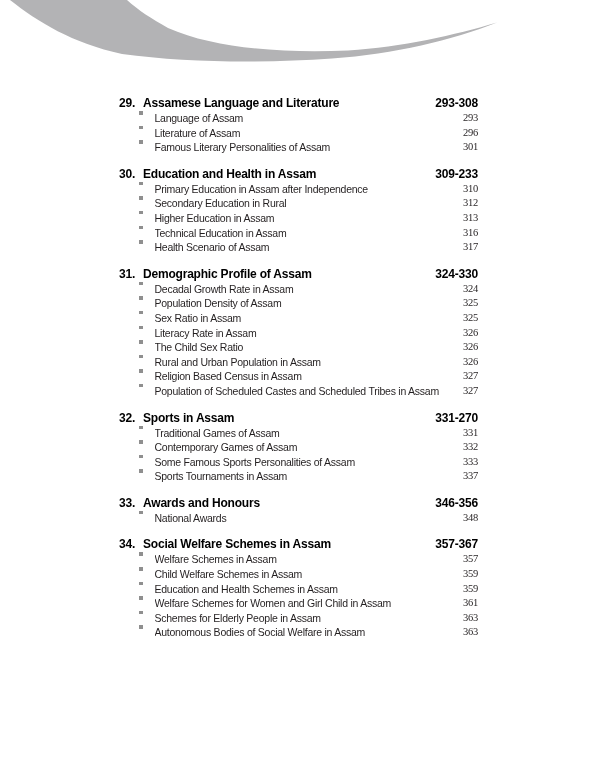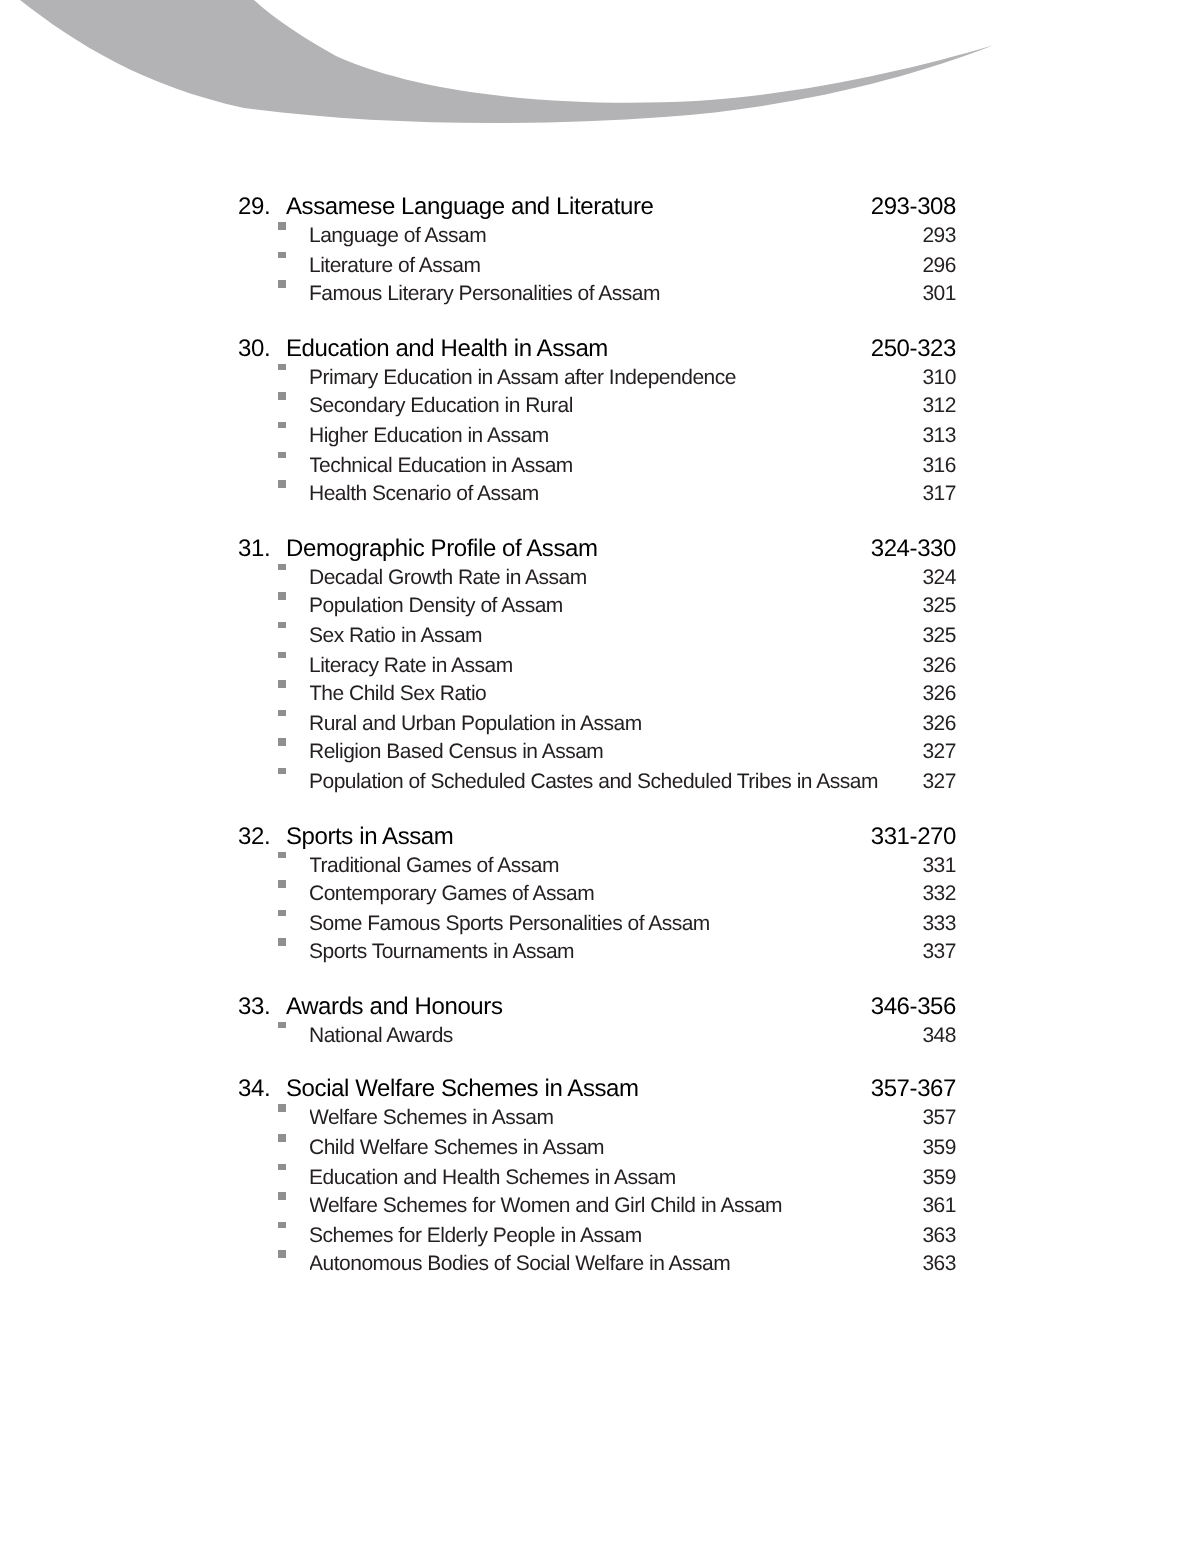--- a/index.html
+++ b/index.html
@@ -34,7 +34,7 @@
   .chead {
     display: flex;
     align-items: baseline;
-    font-weight: normal;
+    font-weight: bold;
     font-size: 12px;
     line-height: 16px;
     letter-spacing: -0.2px;

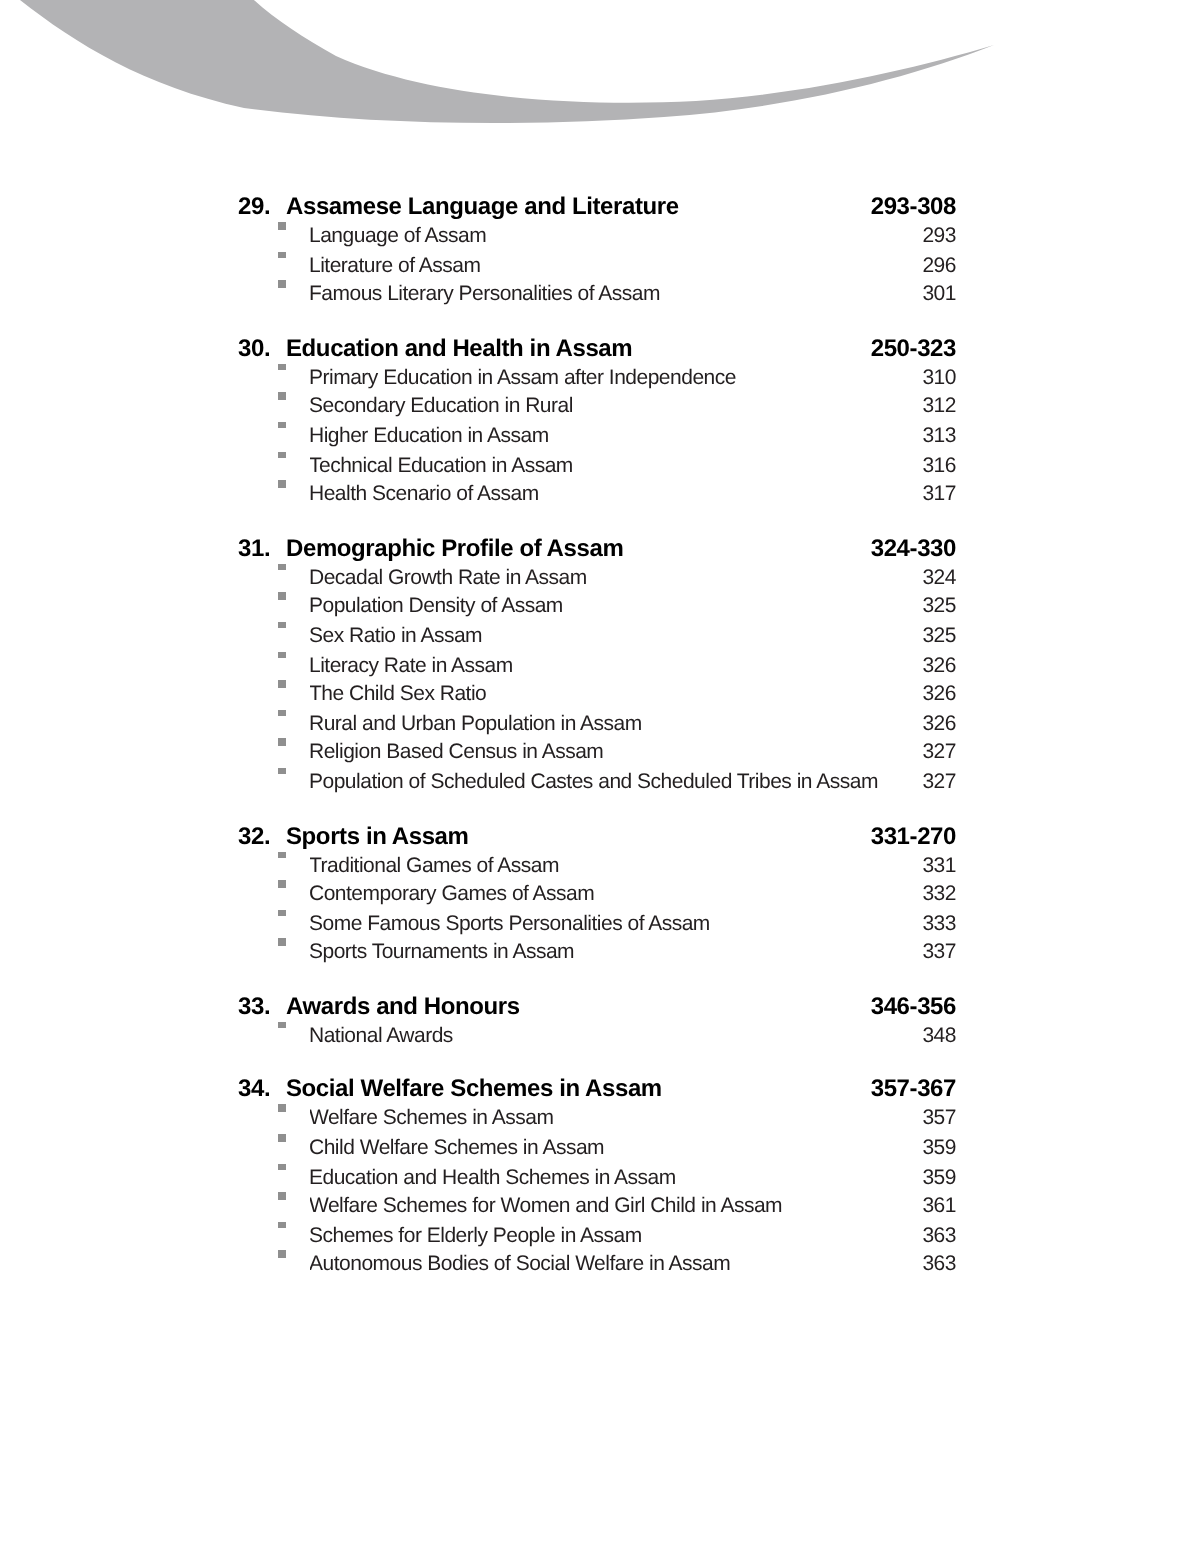--- a/index.html
+++ b/index.html
@@ -61,7 +61,7 @@
     background: #8f8f8f;
   }
   .ilabel { flex: 1 1 auto; white-space: nowrap; overflow: hidden; }
-  .ipage { flex: 0 0 auto; text-align: right; white-space: nowrap; }
+  .ipage { flex: 0 0 auto; text-align: right; white-space: nowrap; font-family: Liberation Serif, serif; }
 </style>
 </head>
 <body>

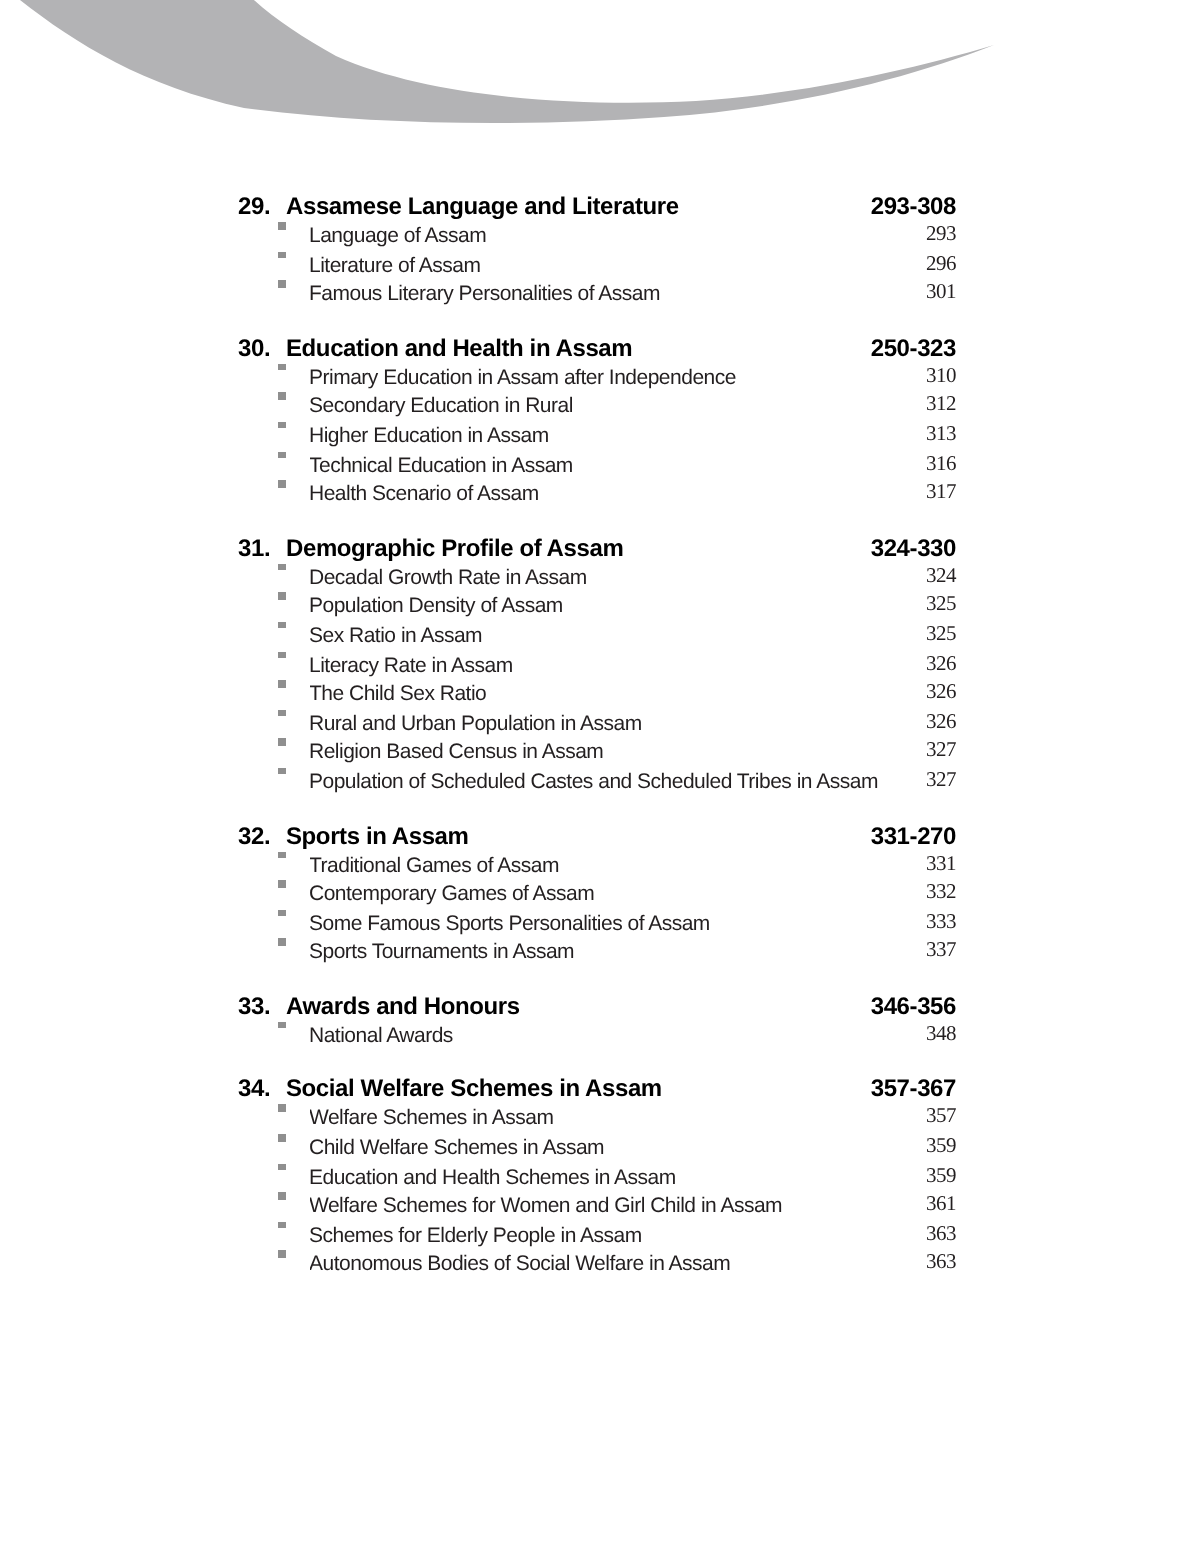--- a/index.html
+++ b/index.html
@@ -111,7 +111,7 @@
     <div class="chead">
       <span class="cnum">30.</span>
       <span class="ctitle">Education and Health in Assam</span>
-      <span class="cpages">250-323</span>
+      <span class="cpages">309-233</span>
     </div>
     <div>
   <div class="item">

